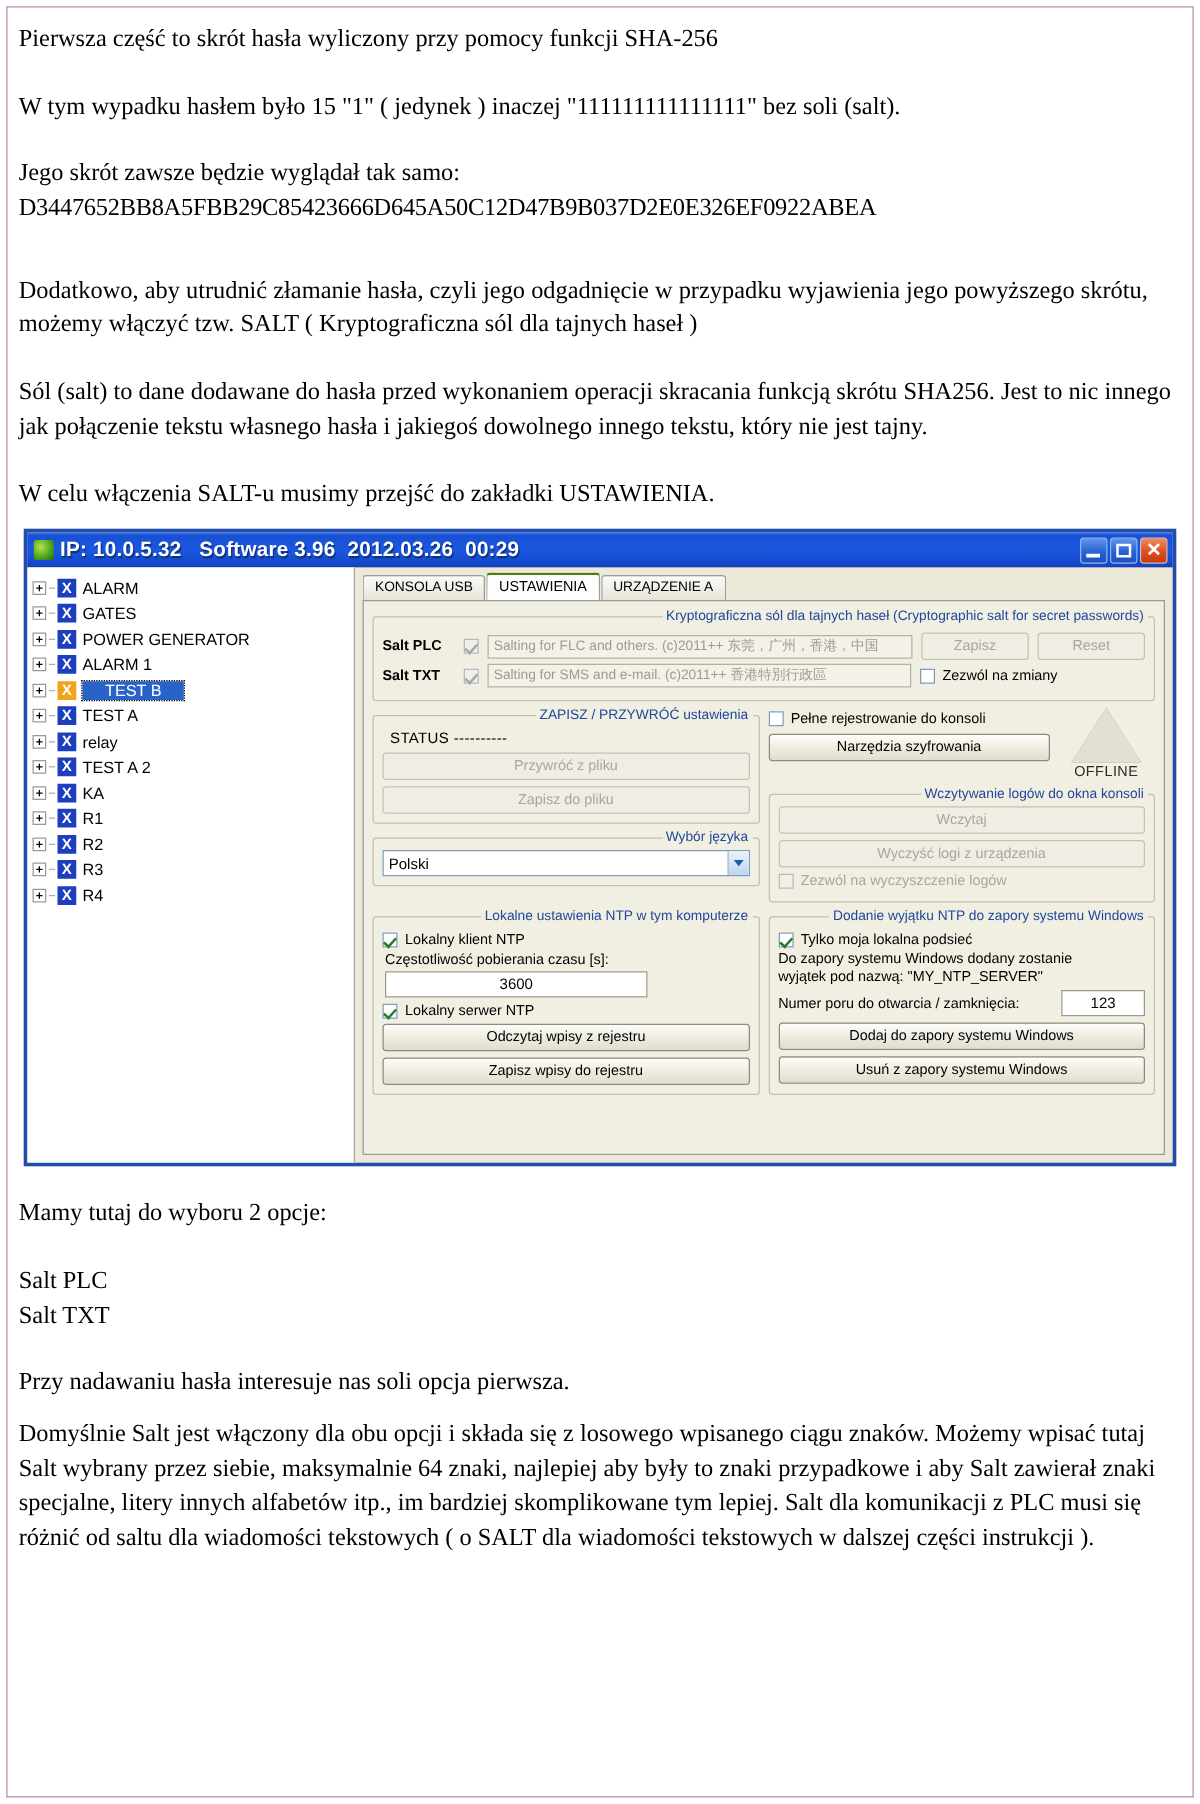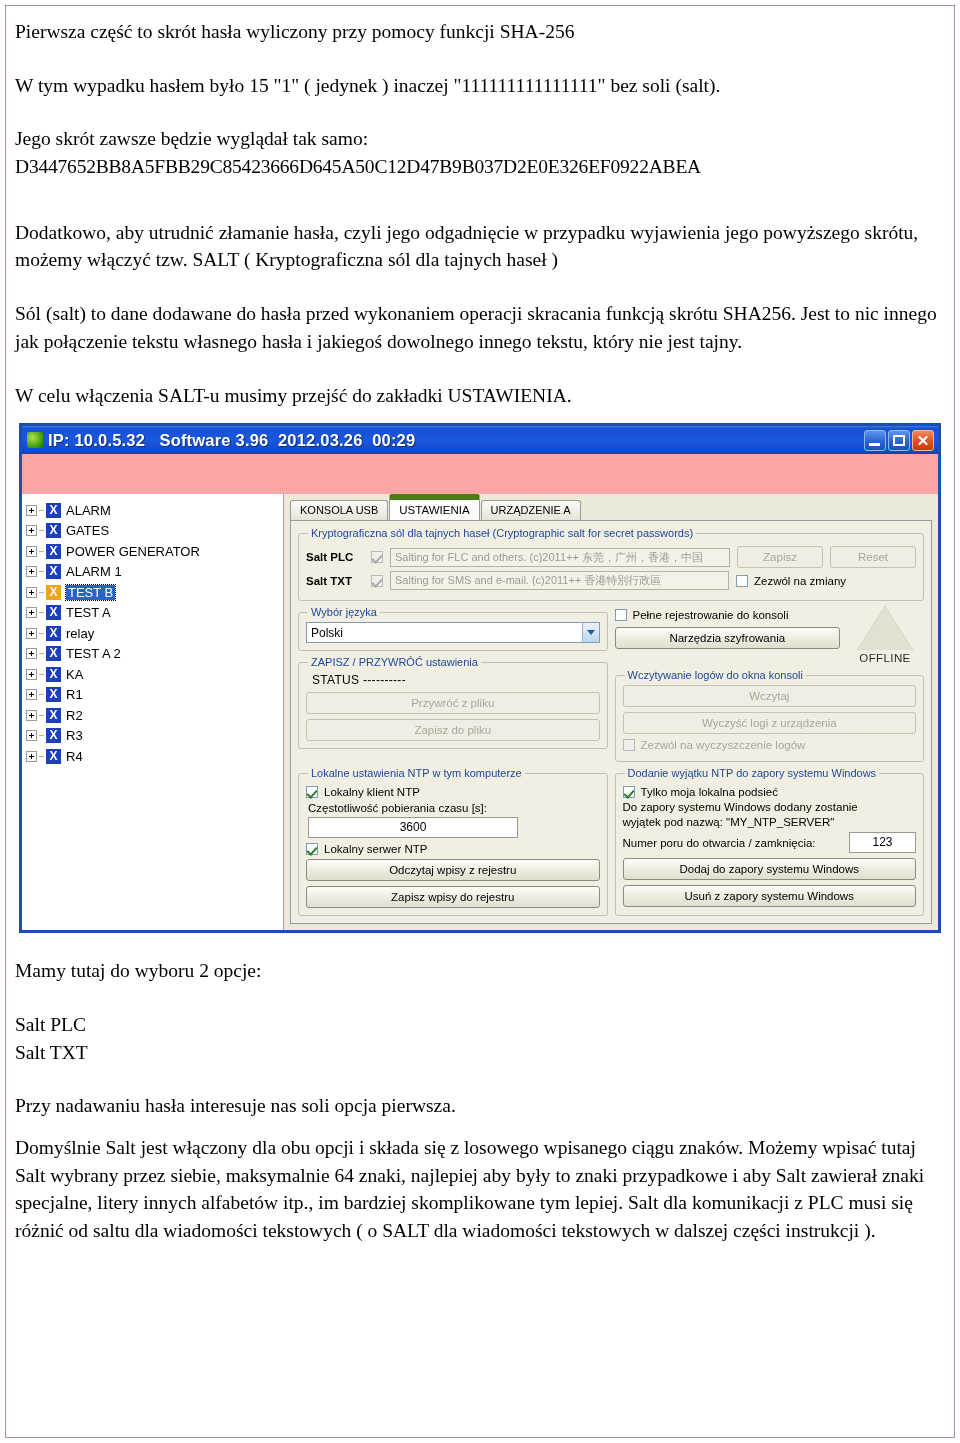--- a/index.html
+++ b/index.html
@@ -47,7 +47,6 @@
     background: #fca5a5;
     display: flex;
     flex-direction: column;
-    gap: 40px;
   }
   
   .titlebar {

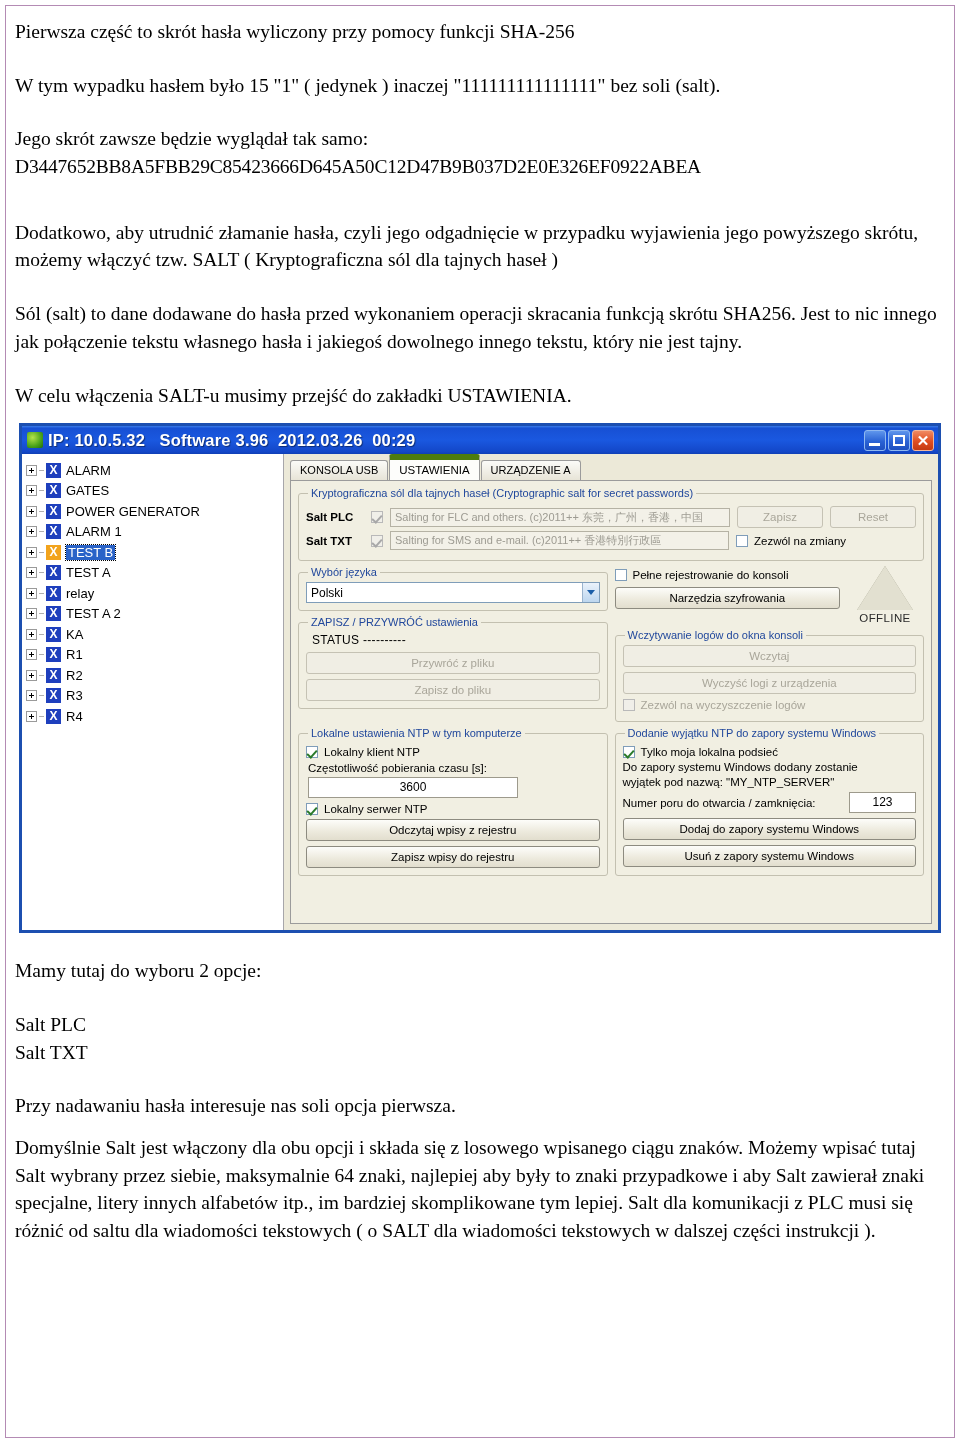--- a/index.html
+++ b/index.html
@@ -174,7 +174,7 @@
   }
   .tab.active {
     background: #fdfdfb;
-    border-top: 6px solid #4d7c0f;
+    border-top: 2px solid #4d7c0f;
     padding-top: 4px;
     font-size: 11.5px;
     position: relative;

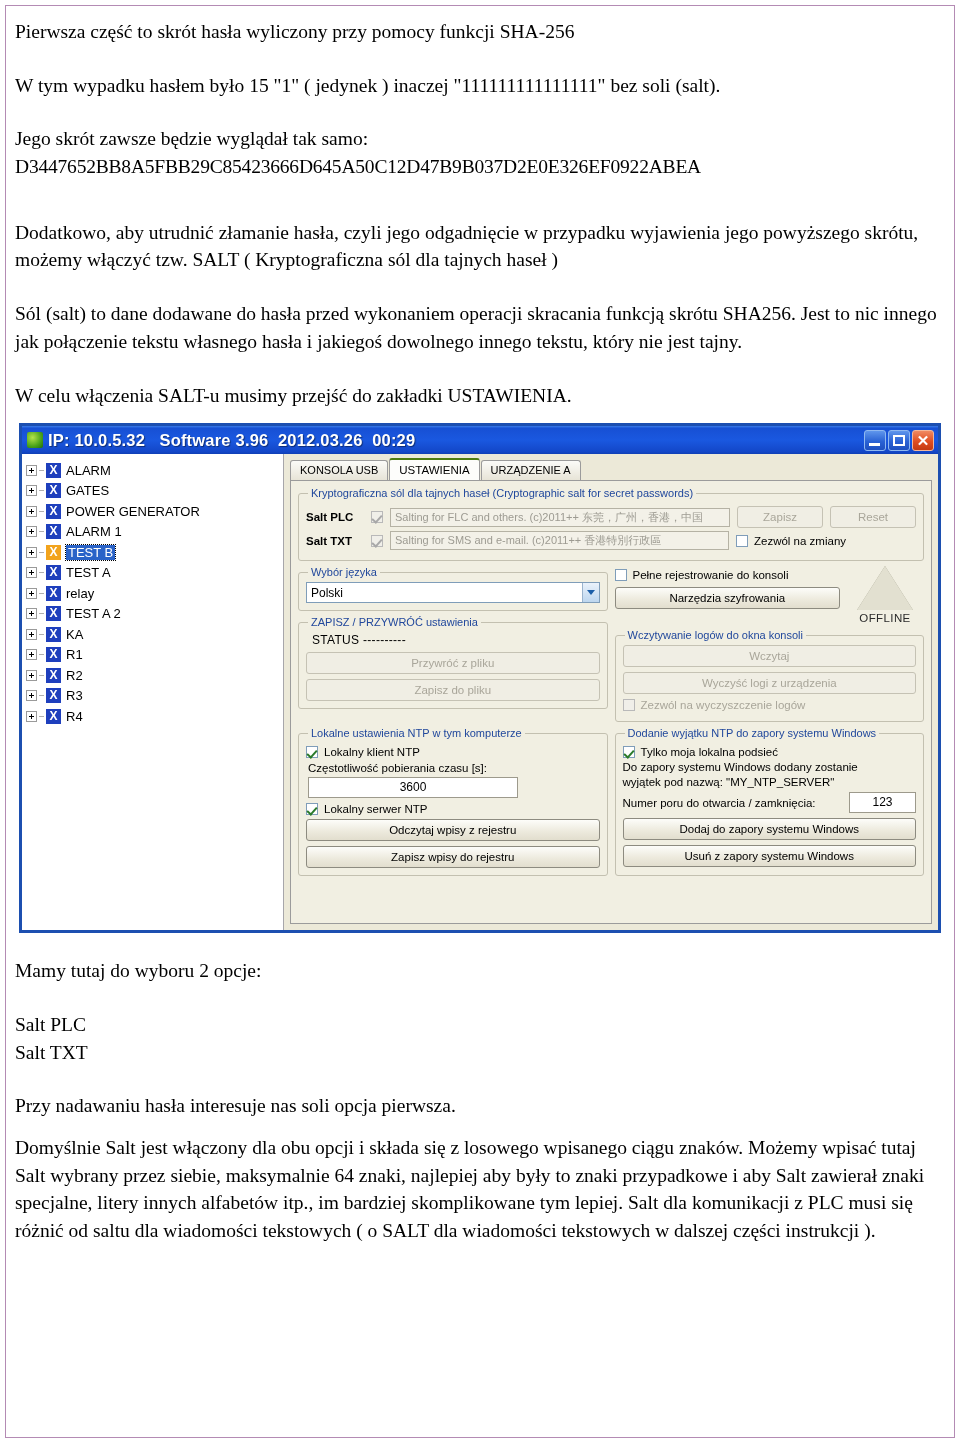--- a/index.html
+++ b/index.html
@@ -203,6 +203,7 @@
     color: #21489c;
     padding: 0 3px;
     margin-left: 2px;
+    text-align: right;
   }
   .sans { font-family: "Liberation Sans", sans-serif; font-size: 11.5px; color:#000; }
 

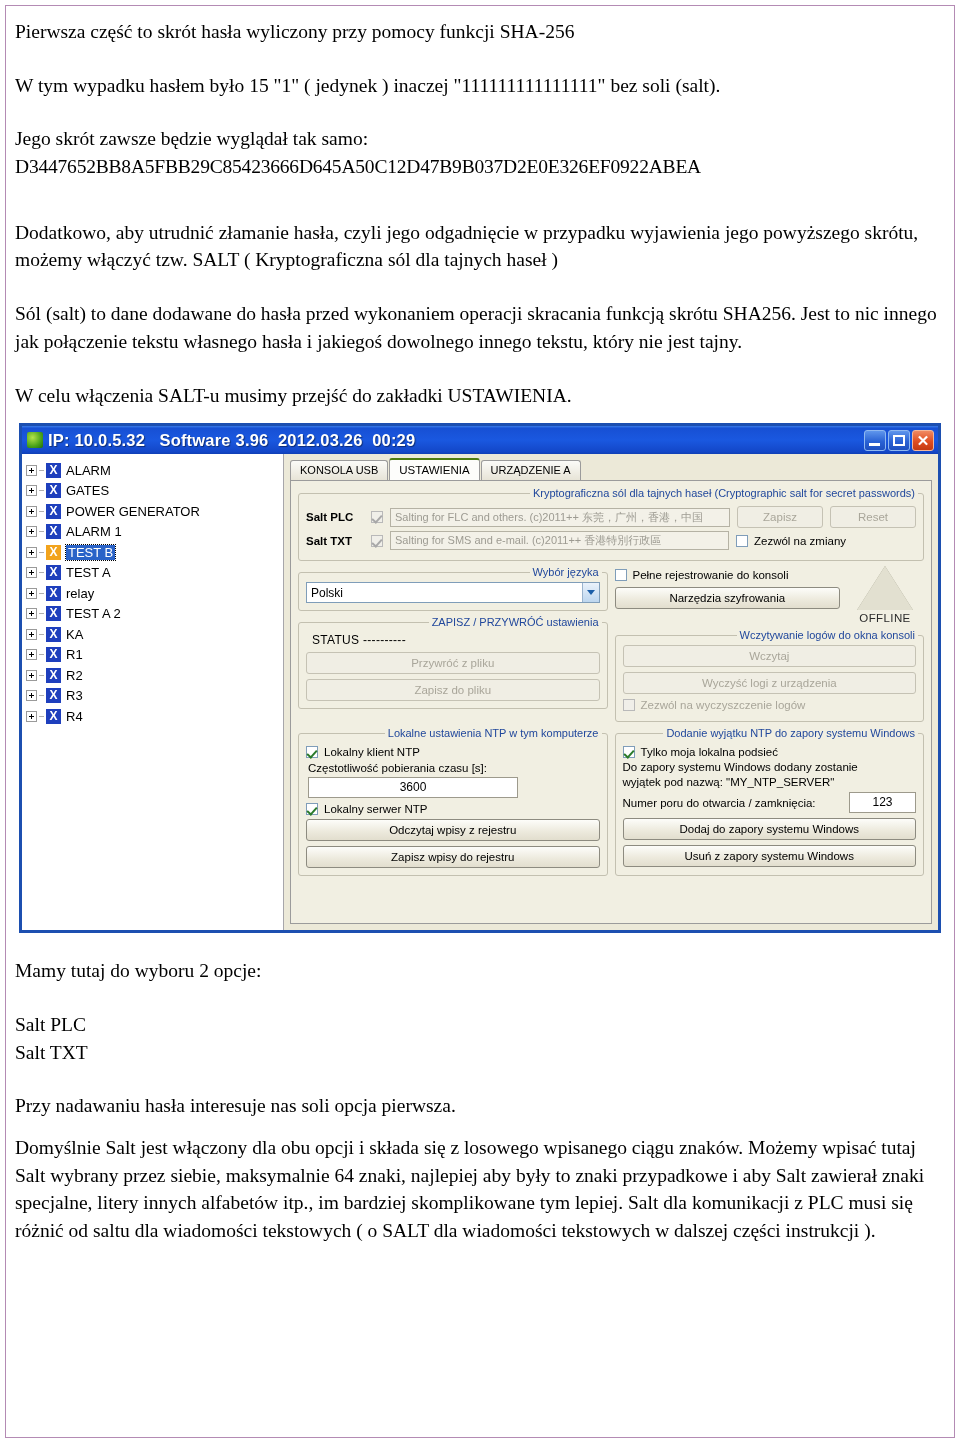--- a/index.html
+++ b/index.html
@@ -148,7 +148,7 @@
   .tree-row.selected .tree-label {
     background: #2a63c8; color: #fff;
     outline: 1px dotted #000;
-    padding: 0 2px;
+    padding: 0 18px;
   }
 
   

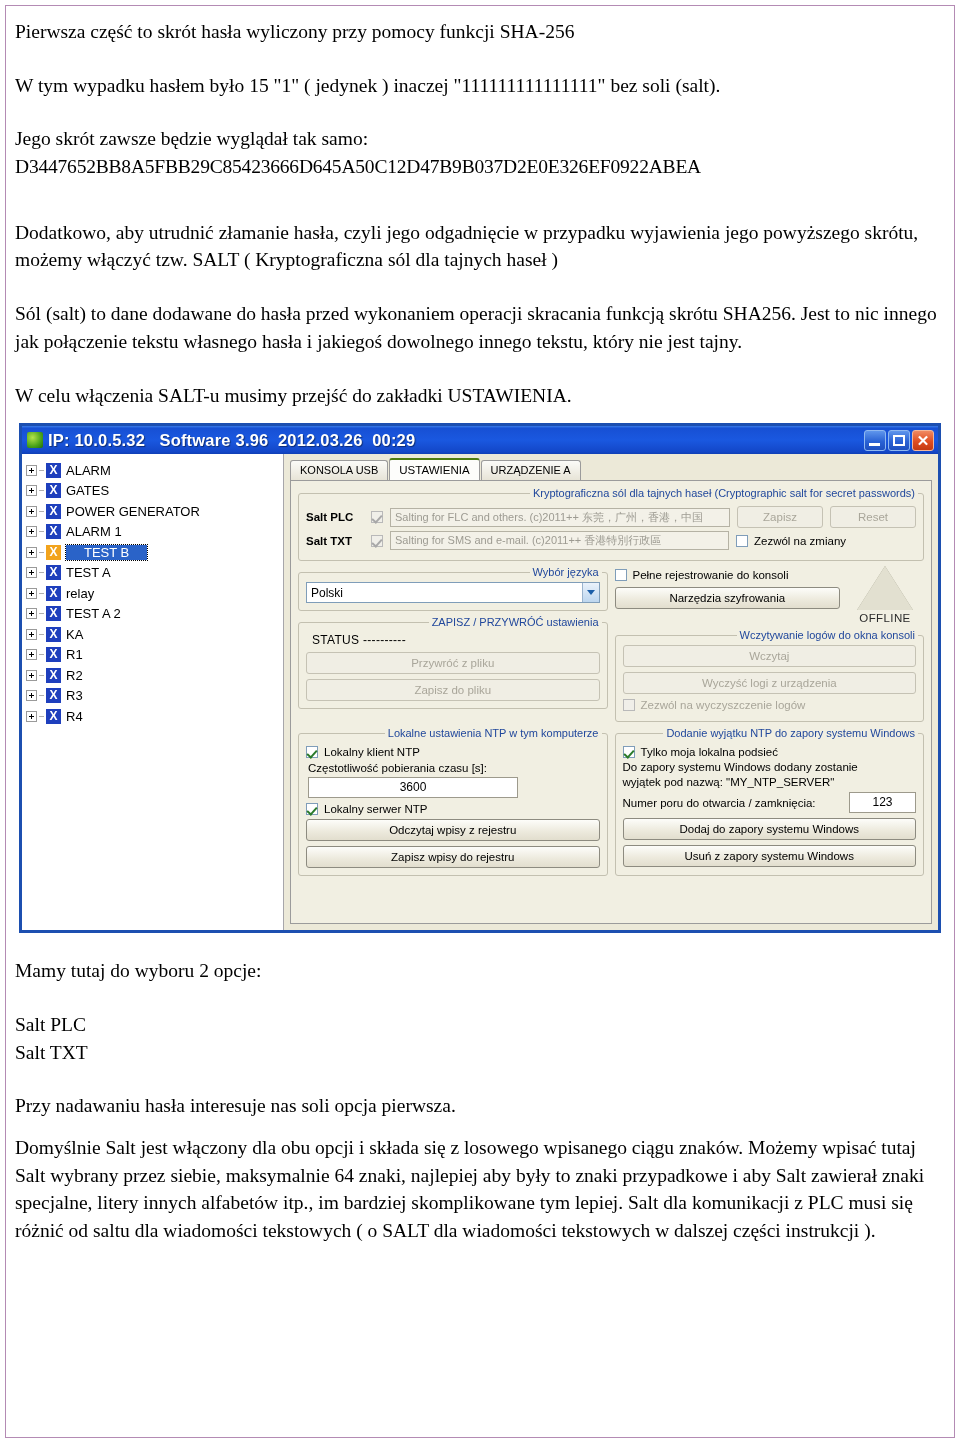--- a/index.html
+++ b/index.html
@@ -489,19 +489,19 @@
 
               <div class="col">
                 <fieldset class="grp">
+                  <legend>ZAPISZ / PRZYWRÓĆ ustawienia</legend>
+                  <div class="status">STATUS ----------</div>
+                  <div class="btn dis wide">Przywróć z pliku</div>
+                  <div style="height:5px"></div>
+                  <div class="btn dis wide">Zapisz do pliku</div>
+                </fieldset>
+
+                <fieldset class="grp">
                   <legend>Wybór  języka</legend>
                   <div class="select">
                     <span>Polski</span>
                     <span class="arrow"></span>
                   </div>
-                </fieldset>
-
-                <fieldset class="grp">
-                  <legend>ZAPISZ / PRZYWRÓĆ ustawienia</legend>
-                  <div class="status">STATUS ----------</div>
-                  <div class="btn dis wide">Przywróć z pliku</div>
-                  <div style="height:5px"></div>
-                  <div class="btn dis wide">Zapisz do pliku</div>
                 </fieldset>
               </div>
 

